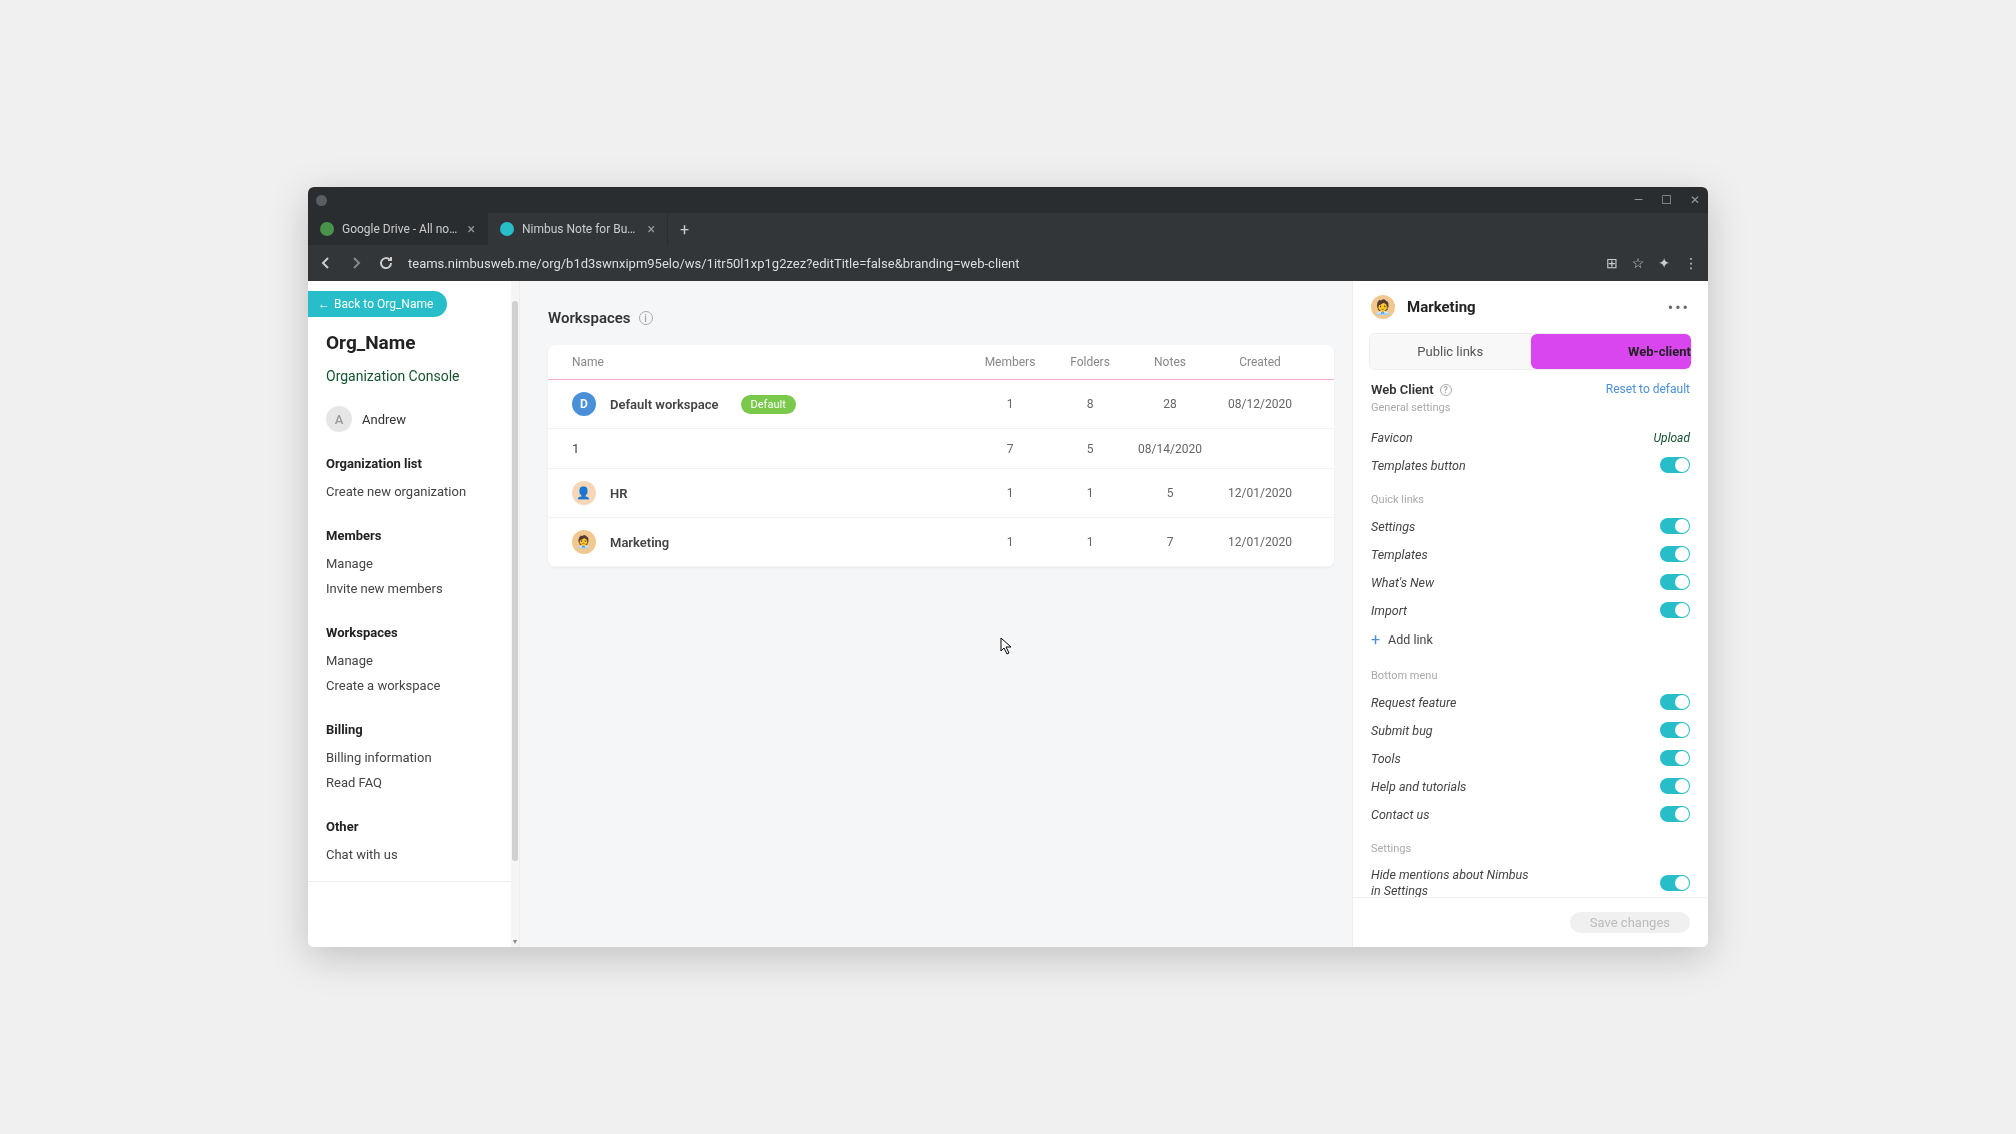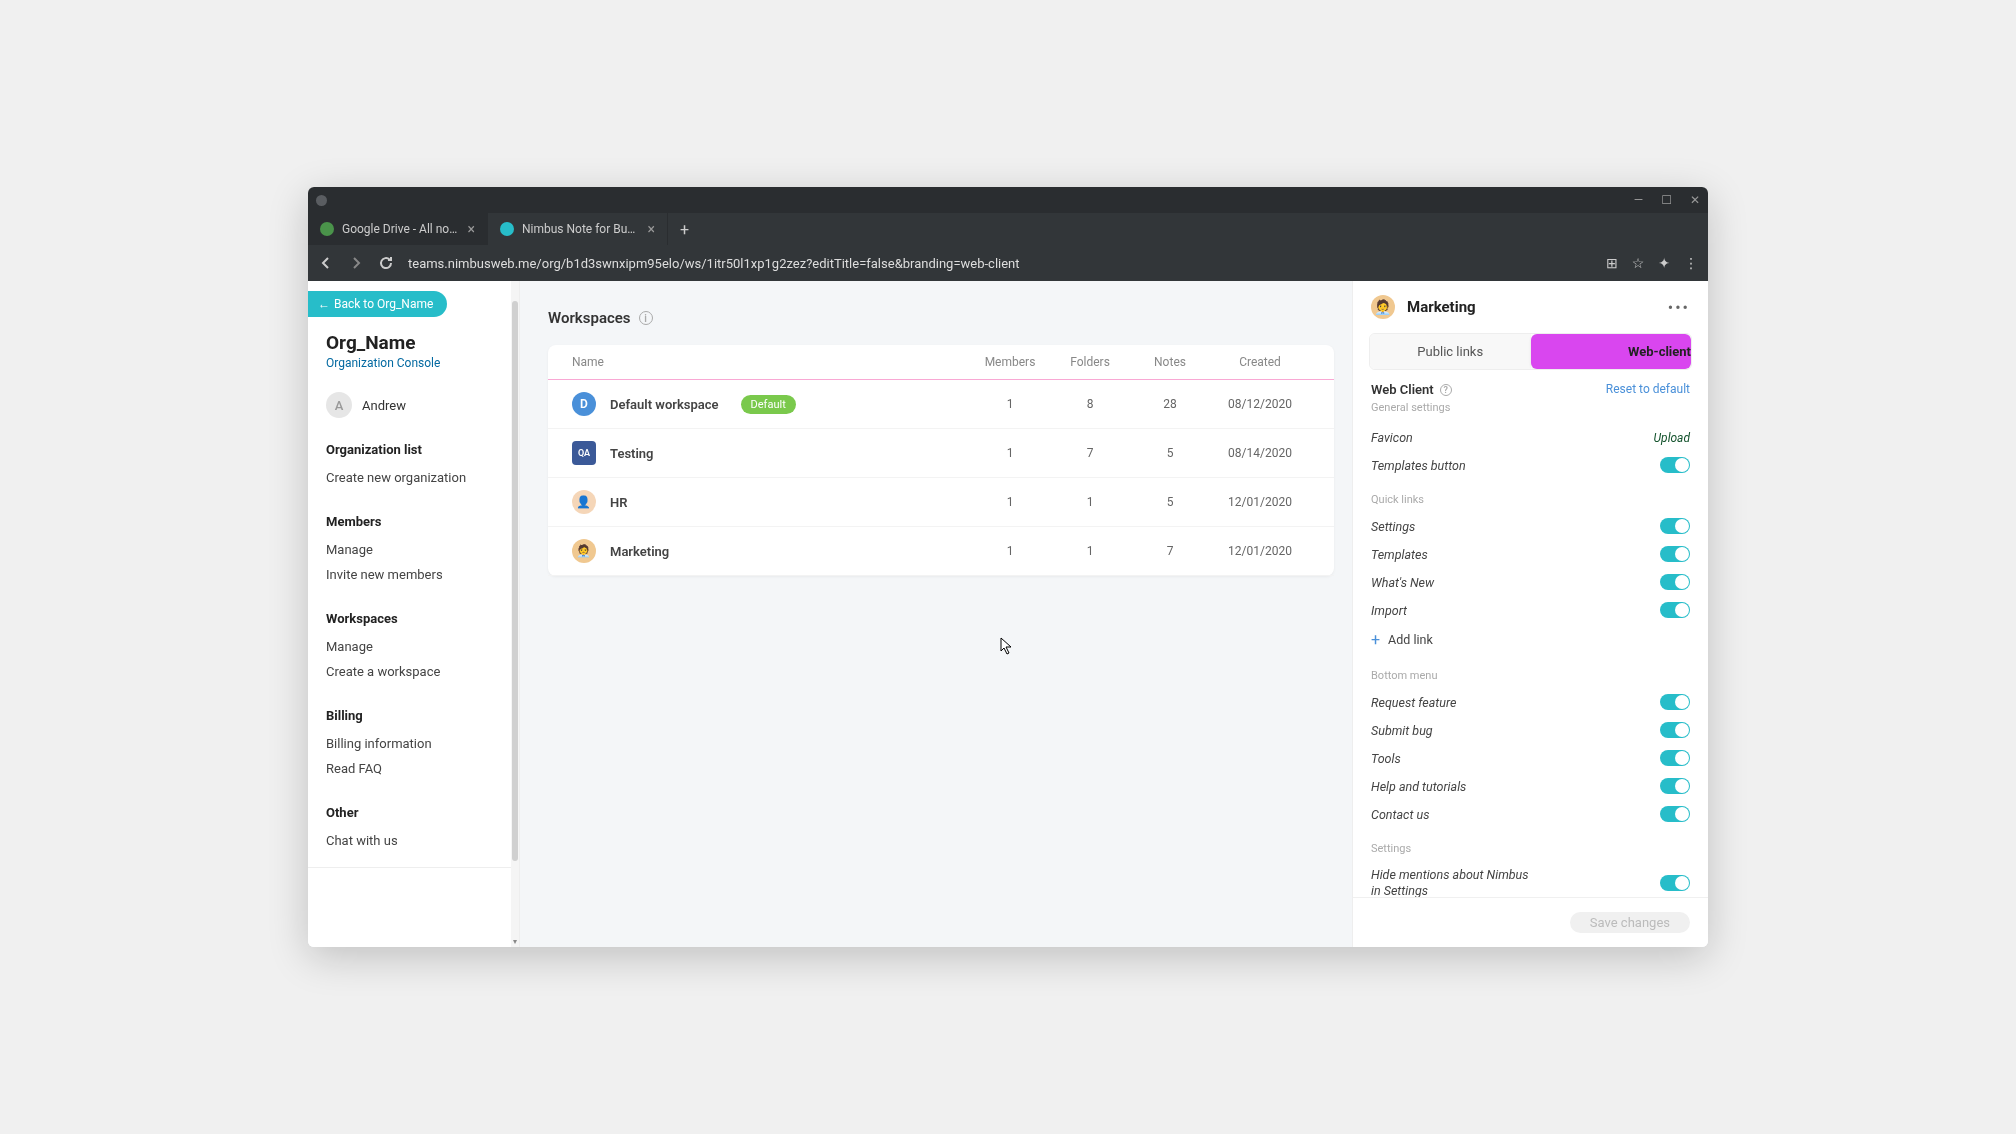--- a/index.html
+++ b/index.html
@@ -29,7 +29,7 @@
 .back-pill { background: #27bdc9; color: #fff; font-size: 12px; padding: 6px 14px 6px 10px; border-radius: 0 16px 16px 0; display: inline-flex; align-items: center; gap: 4px; margin-top: 10px; width: fit-content; cursor: pointer; }
 .sbar-pad { padding: 14px 14px 0 18px; }
 .org-name { font-size: 19px; font-weight: 700; color: #222; }
-.org-sub { font-size: 12px; color: #0369a1; margin-top: 2px; }
+.org-sub { font-size: 14px; color: #14532d; margin-top: 14px; }
 .user-row { display: flex; align-items: center; gap: 10px; margin-top: 22px; }
 .avatar-a { width: 26px; height: 26px; border-radius: 50%; background: #e6e6e6; color: #999; display: flex; align-items: center; justify-content: center; font-size: 13px; font-weight: 500; }
 .user-name { font-size: 13px; color: #333; }

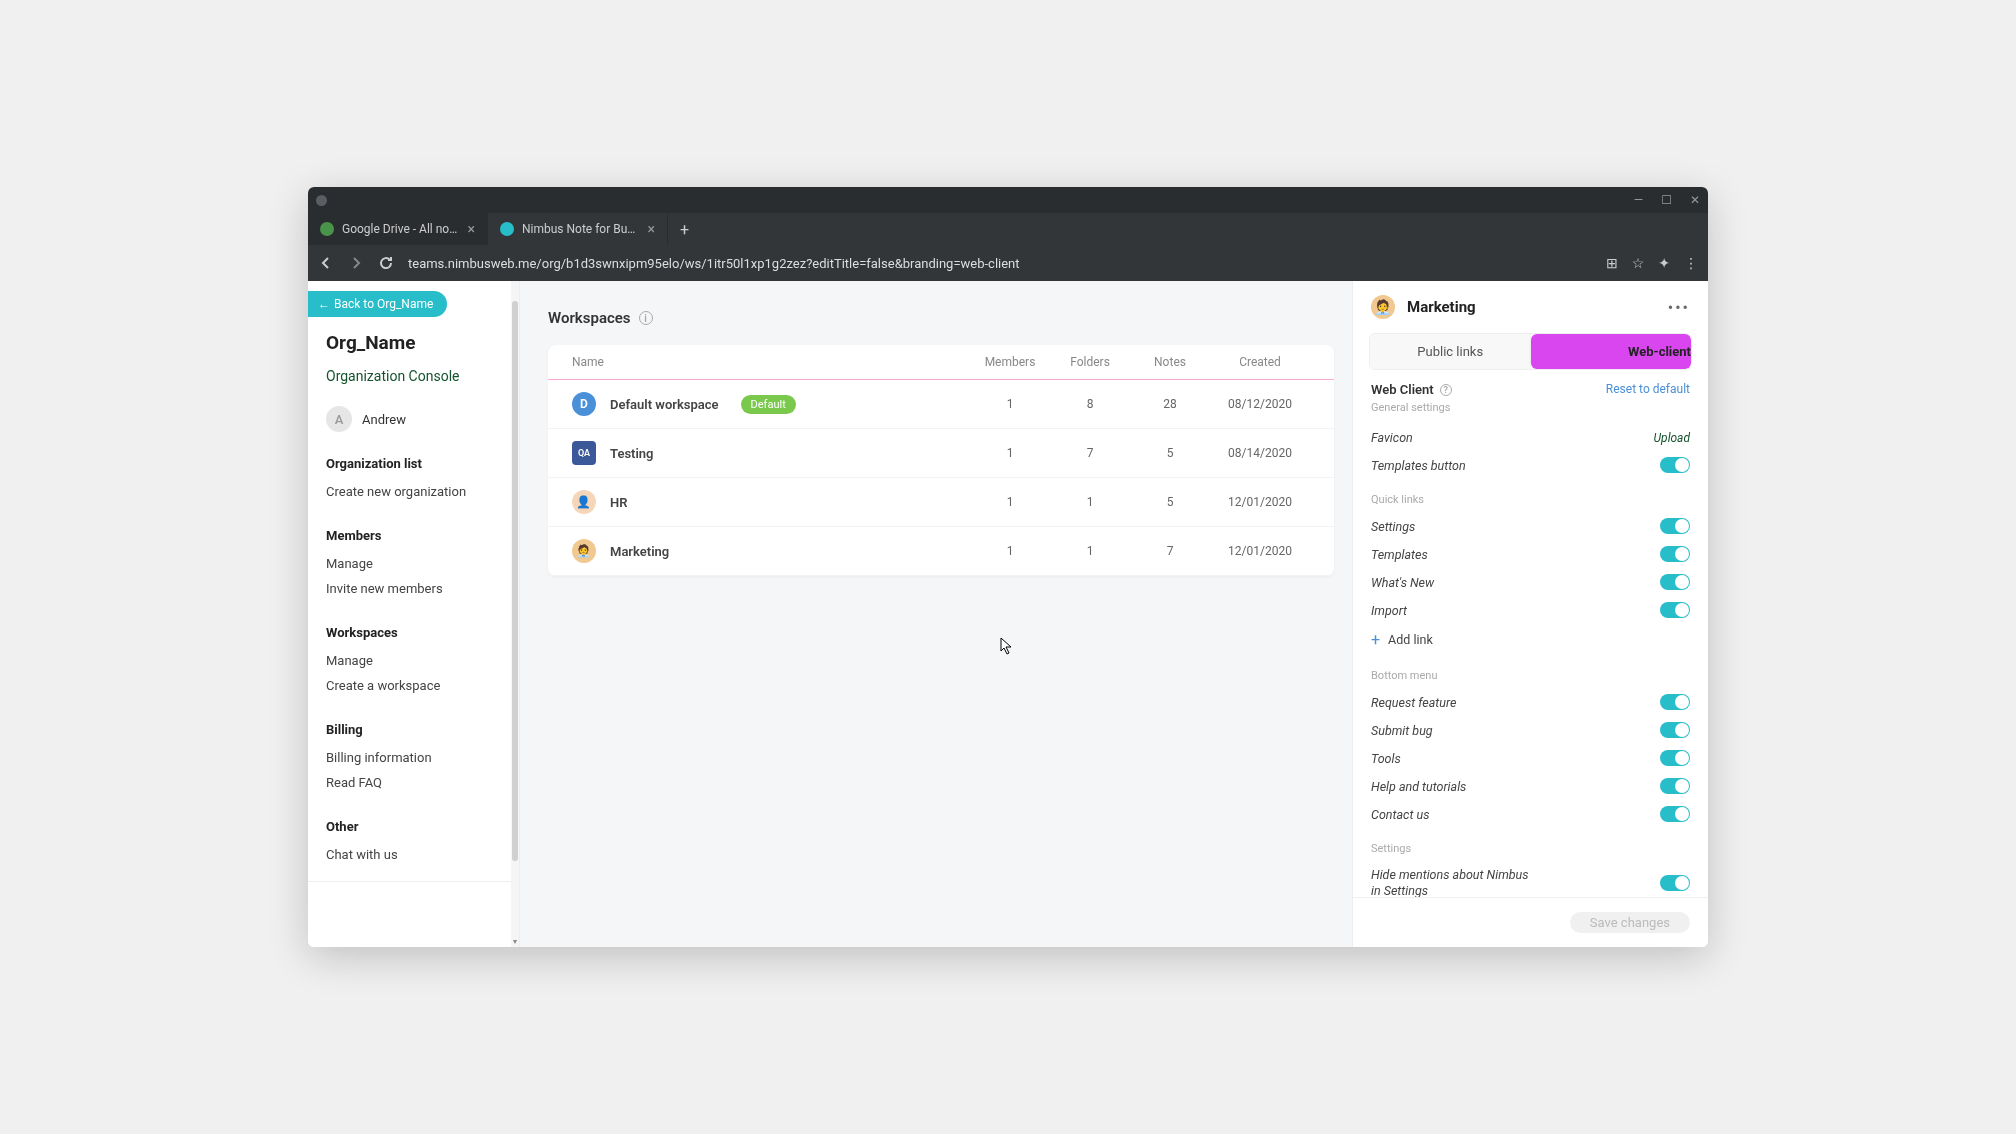--- a/index.html
+++ b/index.html
@@ -199,10 +199,6 @@
               <div>08/12/2020</div>
             </div>
             <div class="trow">
-              <div class="rname">
-                <div class="ws-ic ws-ic-square" style="background: rgb(59, 89, 152); font-size: 9px;">QA</div>
-                <span style="font-weight: 600;">Testing</span>
-              </div>
               <div>1</div>
               <div>7</div>
               <div>5</div>

